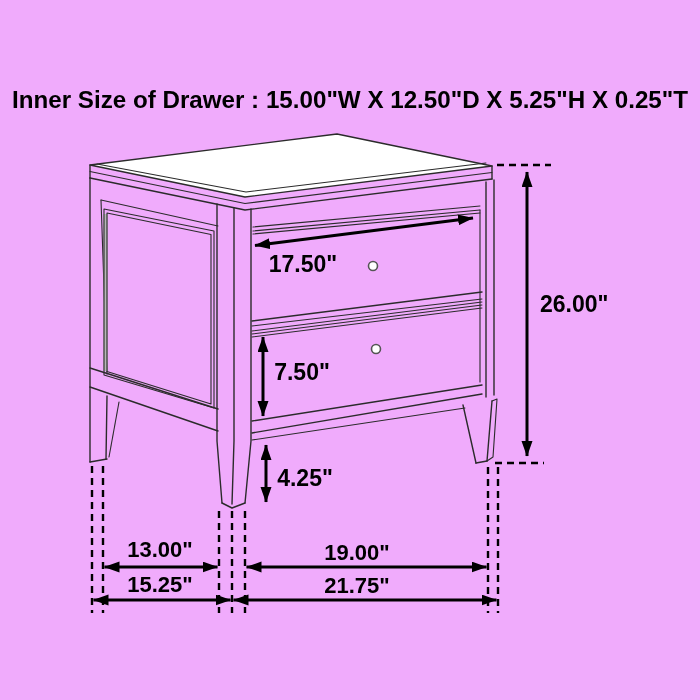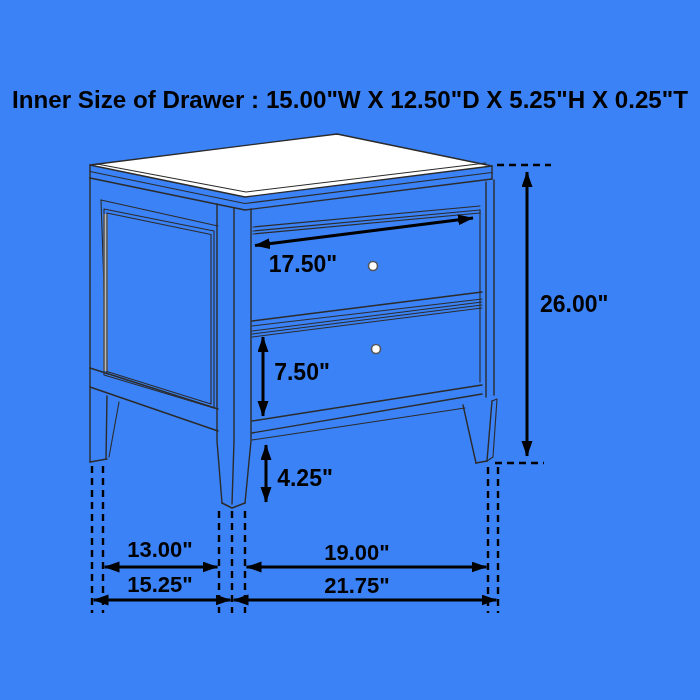--- a/index.html
+++ b/index.html
@@ -3,7 +3,7 @@
 <meta charset="utf-8">
 <style>
   html,body{margin:0;padding:0;background:#fff;}
-  .stage{position:relative;width:700px;height:700px;background:#3b82f6;overflow:hidden;
+  .stage{position:relative;width:700px;height:700px;background:#f0abfc;overflow:hidden;
          font-family:"Liberation Sans",sans-serif;}
   svg{display:block;}
   .ln{fill:none;stroke:#2b2b2b;stroke-width:1.4;stroke-linejoin:round;stroke-linecap:round;}

